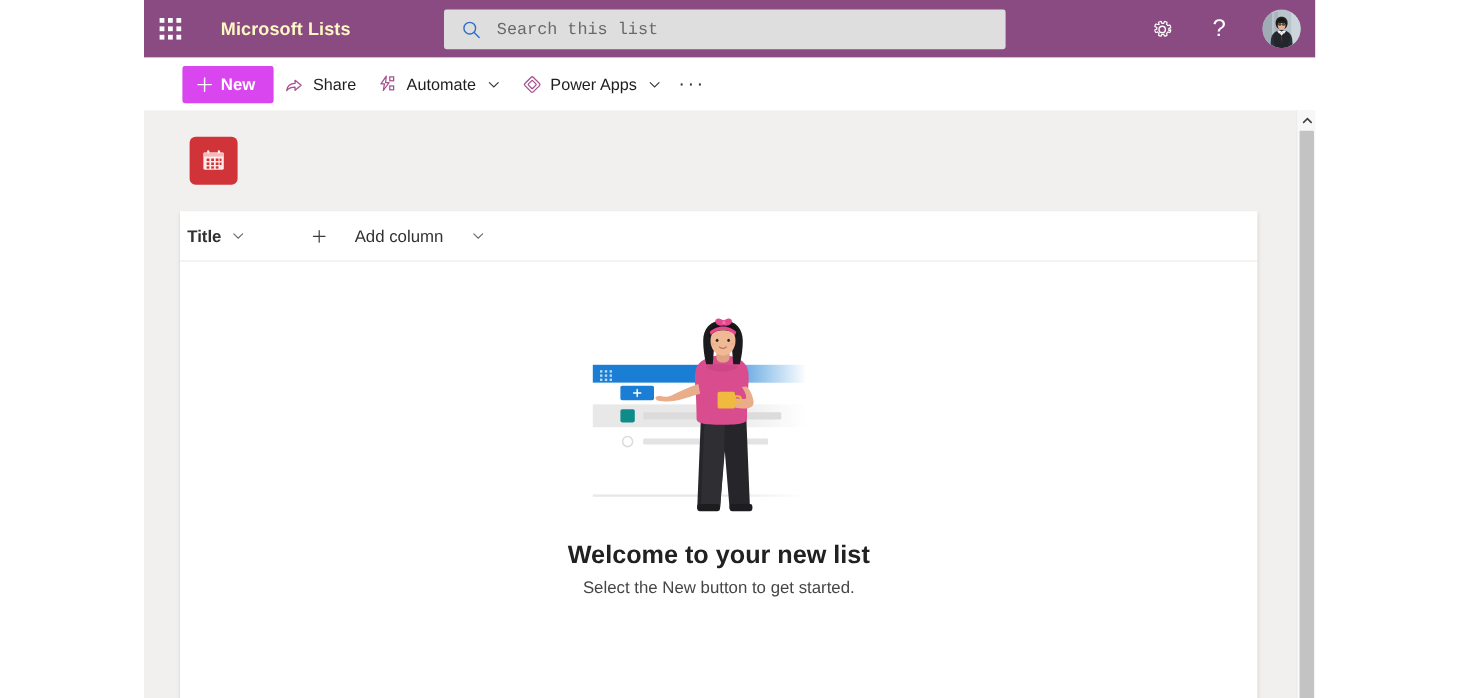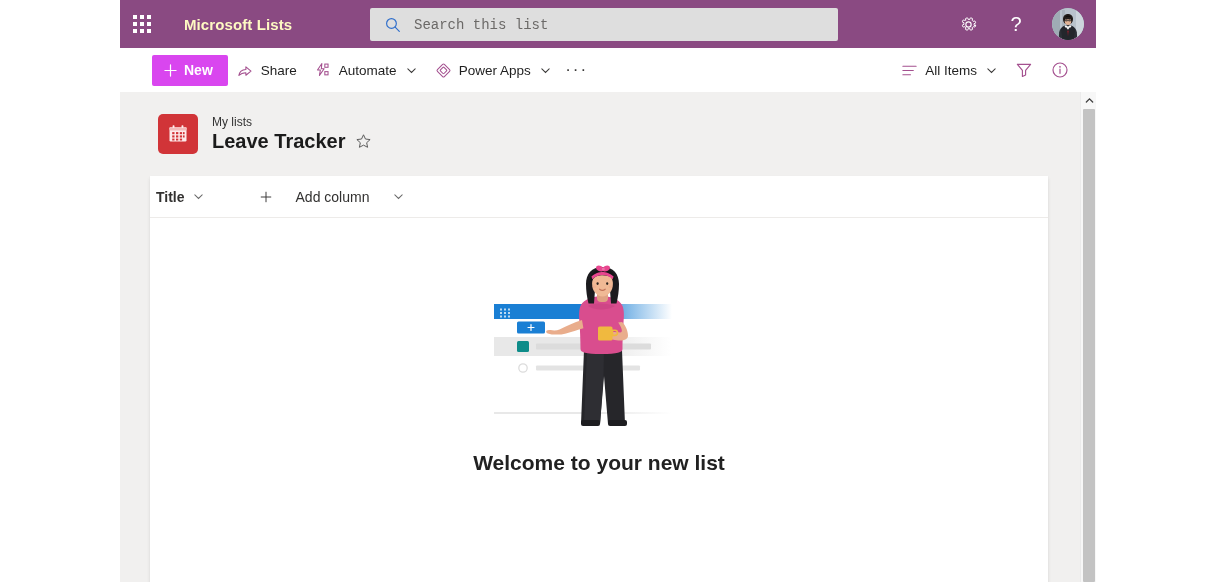--- a/index.html
+++ b/index.html
@@ -292,29 +292,6 @@
       <span>···</span>
     </div>
 
-    <div class="cmdbar-right">
-      <button class="cmd">
-        <svg width="17" height="17" viewBox="0 0 18 18">
-          <path d="M2 4.5h14M2 9h11M2 13.5h8" stroke="#a4508f" stroke-width="1.2" stroke-linecap="round"></path>
-        </svg>
-        <span>All Items</span>
-        <svg class="chev" width="11" height="11" viewBox="0 0 12 12">
-          <path d="M2 4.2 6 8.1l4-3.9" fill="none" stroke="#3b3a39" stroke-width="1.1" stroke-linecap="round"></path>
-        </svg>
-      </button>
-      <div class="ellipsis-btn" style="width:36px;">
-        <svg width="18" height="18" viewBox="0 0 18 18">
-          <path d="M2.4 3.3h13.2l-5 6v4.6l-3.2 1.5V9.3z" fill="none" stroke="#a4508f" stroke-width="1.15" stroke-linejoin="round"></path>
-        </svg>
-      </div>
-      <div class="ellipsis-btn" style="width:36px;">
-        <svg width="18" height="18" viewBox="0 0 18 18">
-          <circle cx="9" cy="9" r="7" fill="none" stroke="#a4508f" stroke-width="1.15"></circle>
-          <path d="M9 8.1v4.2" stroke="#a4508f" stroke-width="1.2" stroke-linecap="round"></path>
-          <circle cx="9" cy="5.8" r=".85" fill="#a4508f"></circle>
-        </svg>
-      </div>
-    </div>
   </div>
 
   <div class="canvas">

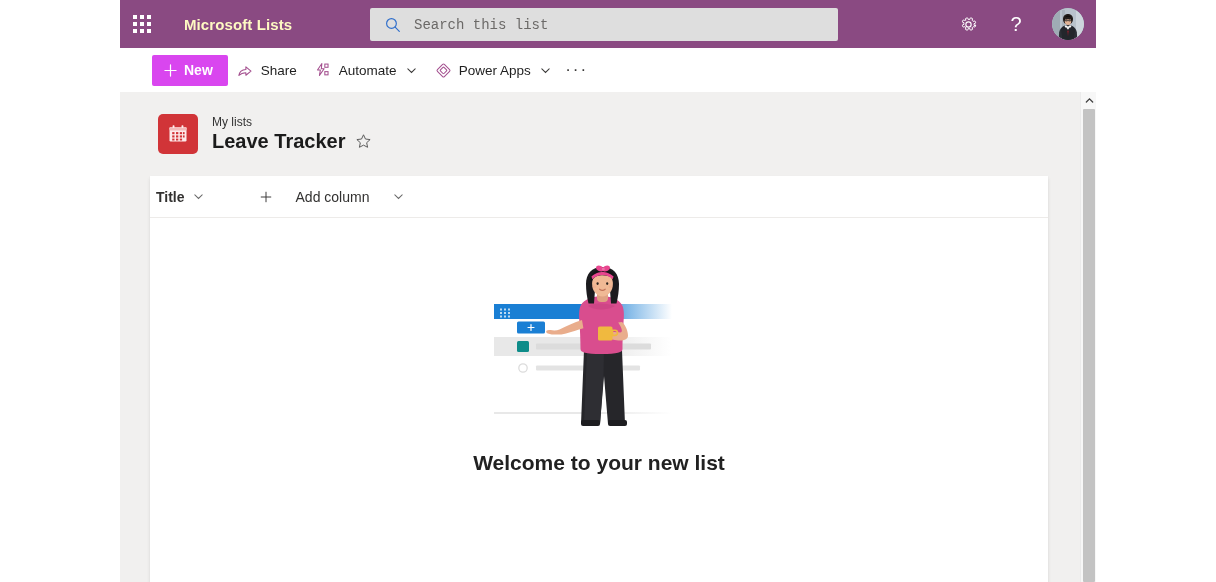--- a/index.html
+++ b/index.html
@@ -318,17 +318,6 @@
           </g>
         </svg>
       </div>
-      <div>
-        <div class="breadcrumb">My lists</div>
-        <div class="list-title-row">
-          <div class="list-title">Leave Tracker</div>
-          <span class="star">
-            <svg width="17" height="17" viewBox="0 0 18 18">
-              <path d="M9 1.9l2.1 4.5 4.9.55-3.65 3.35.99 4.85L9 12.85 4.66 15.15l.99-4.85L2 6.95l4.9-.55z" fill="none" stroke="#5b5b5b" stroke-width="1.05" stroke-linejoin="round"></path>
-            </svg>
-          </span>
-        </div>
-      </div>
     </div>
 
     <div class="card">

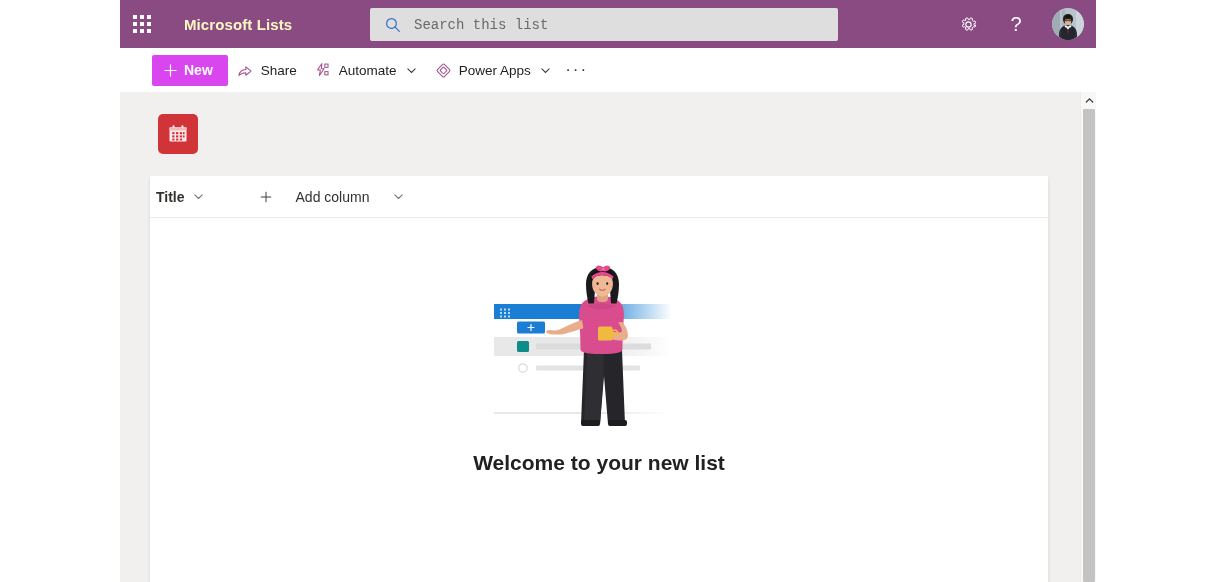--- a/index.html
+++ b/index.html
@@ -427,6 +427,7 @@
         </svg>
 
         <div class="empty-title">Welcome to your new list</div>
+        <div class="empty-sub">Select the New button to get started.</div>
       </div>
     </div>
 

